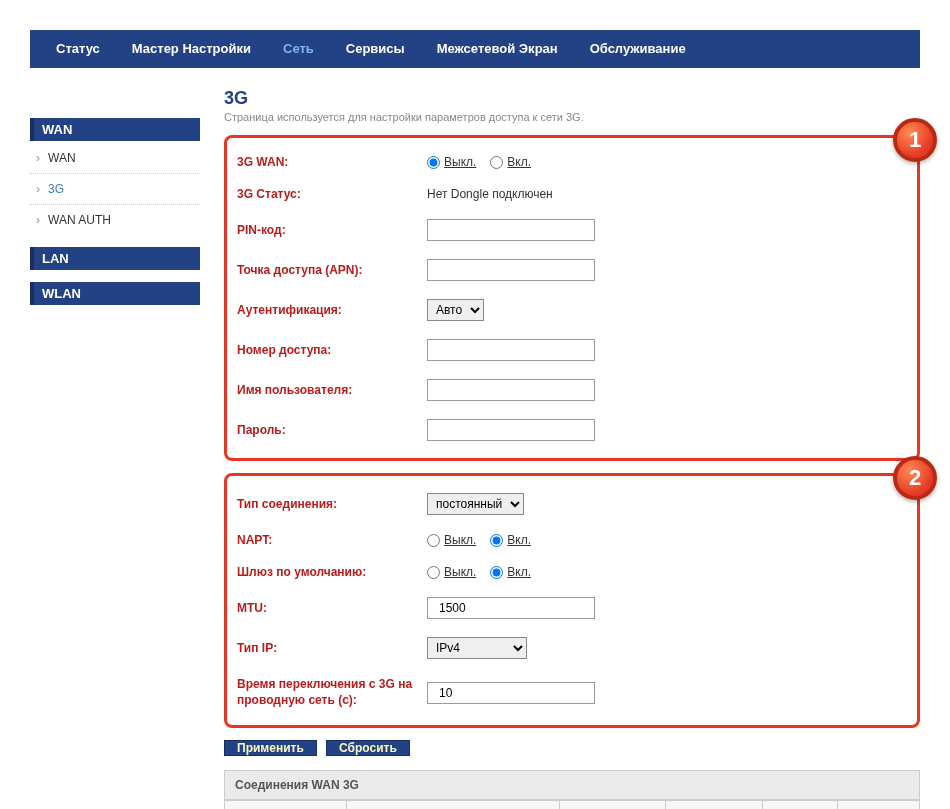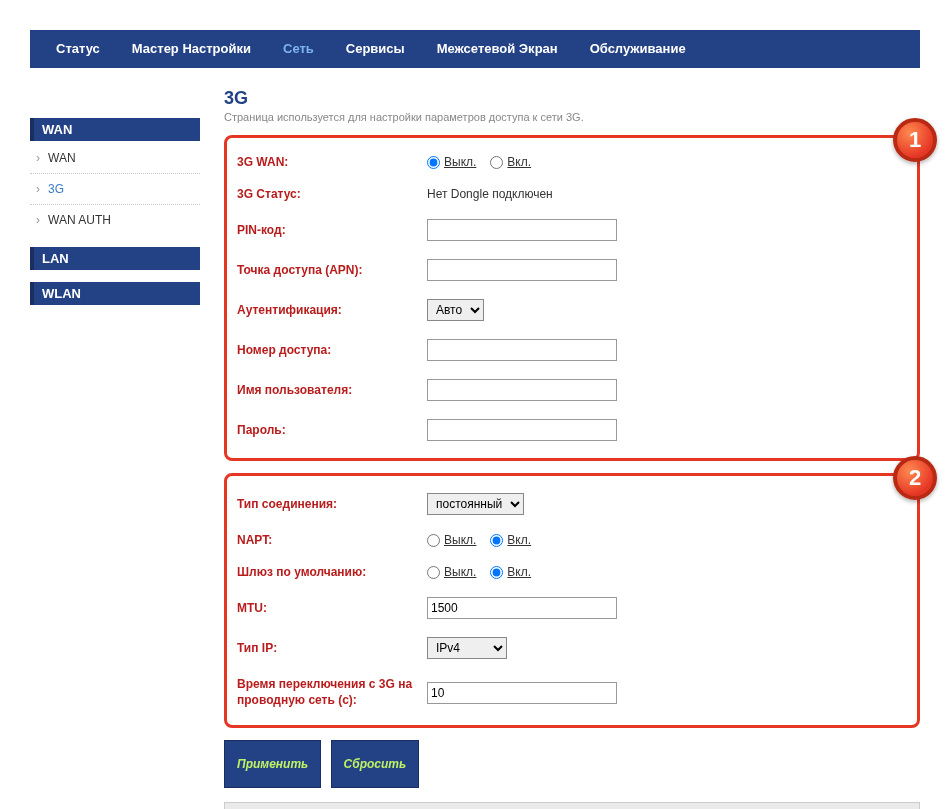--- a/index.html
+++ b/index.html
@@ -26,7 +26,7 @@
 .row { display: flex; align-items: center; padding: 9px 0; }
 .lbl { width: 190px; font-weight: bold; font-size: 12px; color: #b91c1c; }
 .val { flex: 1; }
-.val input[type="text"] { border: 1px solid #999; padding: 3px 3px; width: 190px; font-size: 12px; }
+.val input[type="text"] { border: 1px solid #999; padding: 3px 11px; width: 168px; font-size: 12px; }
 .val select { border: 1px solid #888; padding: 2px 4px; background: #efefef; font-size: 12px; }
 .radio-group { display: flex; gap: 4px; align-items: center; text-decoration: underline; }
 .radio-group label { margin-right: 10px; font-size: 12px; }

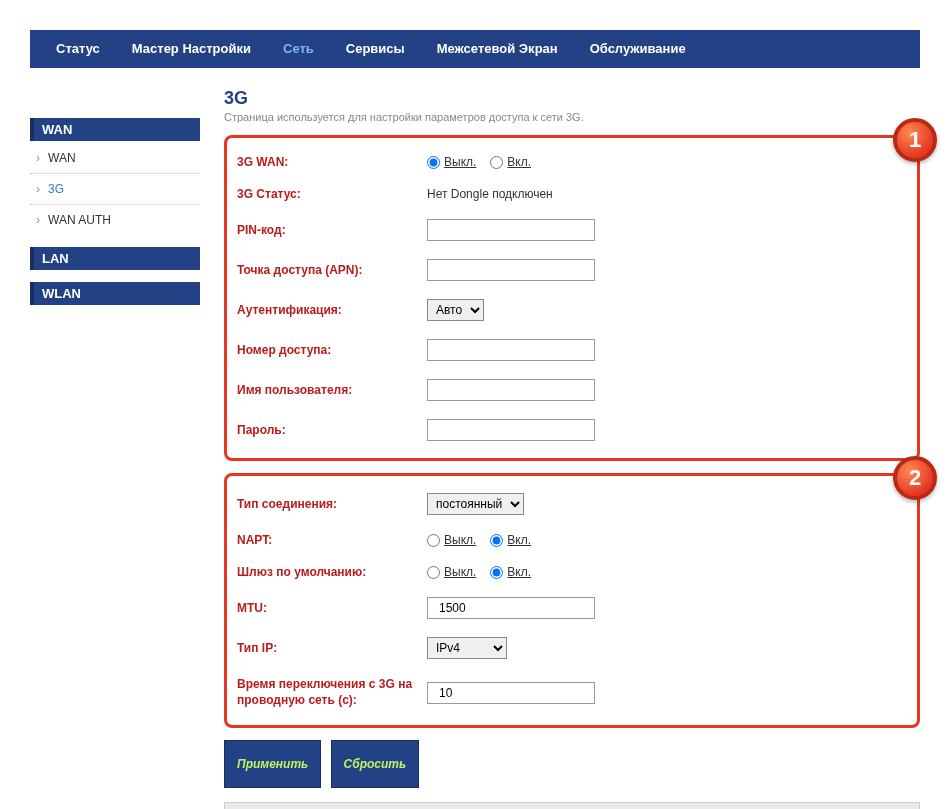--- a/index.html
+++ b/index.html
@@ -140,7 +140,7 @@
       </div>
       <div class="row">
         <div class="lbl">Тип IP:</div>
-        <div class="val"><select style="width:80px"><option>IPv4</option></select></div>
+        <div class="val"><select style="width:100px"><option>IPv4</option></select></div>
       </div>
       <div class="row">
         <div class="lbl" style="line-height:1.3">Время переключения с 3G на проводную сеть (с):</div>

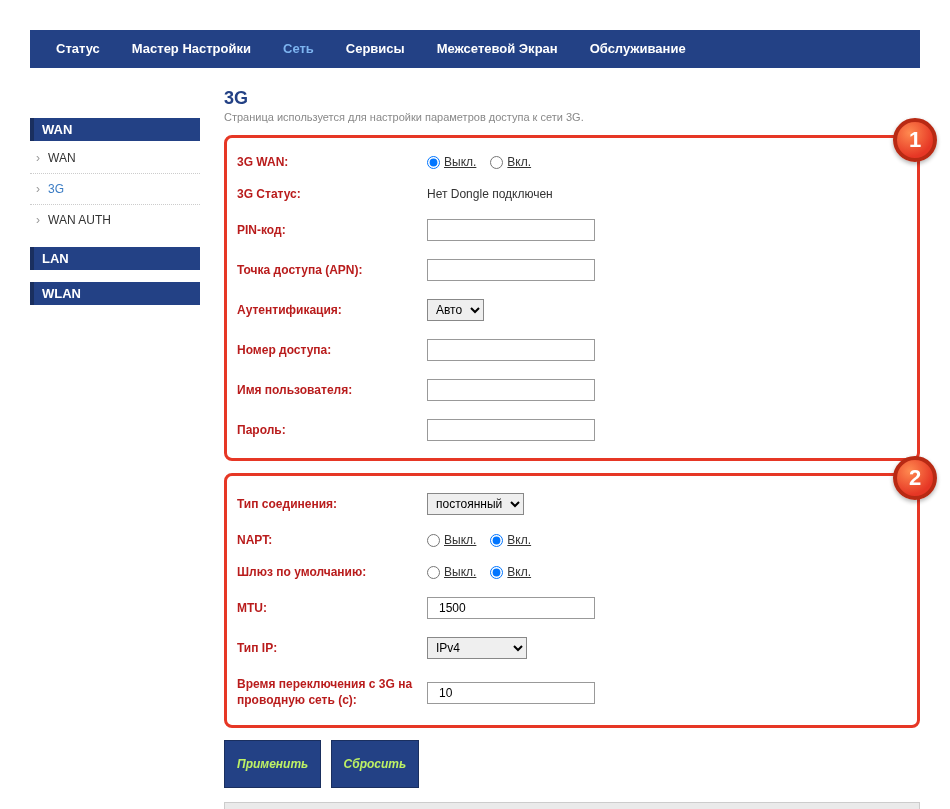--- a/index.html
+++ b/index.html
@@ -30,7 +30,7 @@
 .val select { border: 1px solid #888; padding: 2px 4px; background: #efefef; font-size: 12px; }
 .radio-group { display: flex; gap: 4px; align-items: center; text-decoration: underline; }
 .radio-group label { margin-right: 10px; font-size: 12px; }
-.btn { background: #234185; color: #bef264; border: 1px solid #1a2f5f; padding: 16px 12px; font-size: 12px; font-weight: bold; cursor: pointer; margin-right: 6px; font-style: italic; }
+.btn { background: #234185; color: #fef9c3; border: 1px solid #1a2f5f; padding: 0 12px; font-size: 12px; font-weight: bold; cursor: pointer; margin-right: 6px; }
 .btn-row { margin: 8px 0 14px 0; }
 .tbl-title { background: #eaeaea; border: 1px solid #ccc; padding: 7px 10px; font-weight: bold; font-size: 12px; color: #555; }
 .tbl { width: 100%; border-collapse: collapse; margin-bottom: 14px; }

